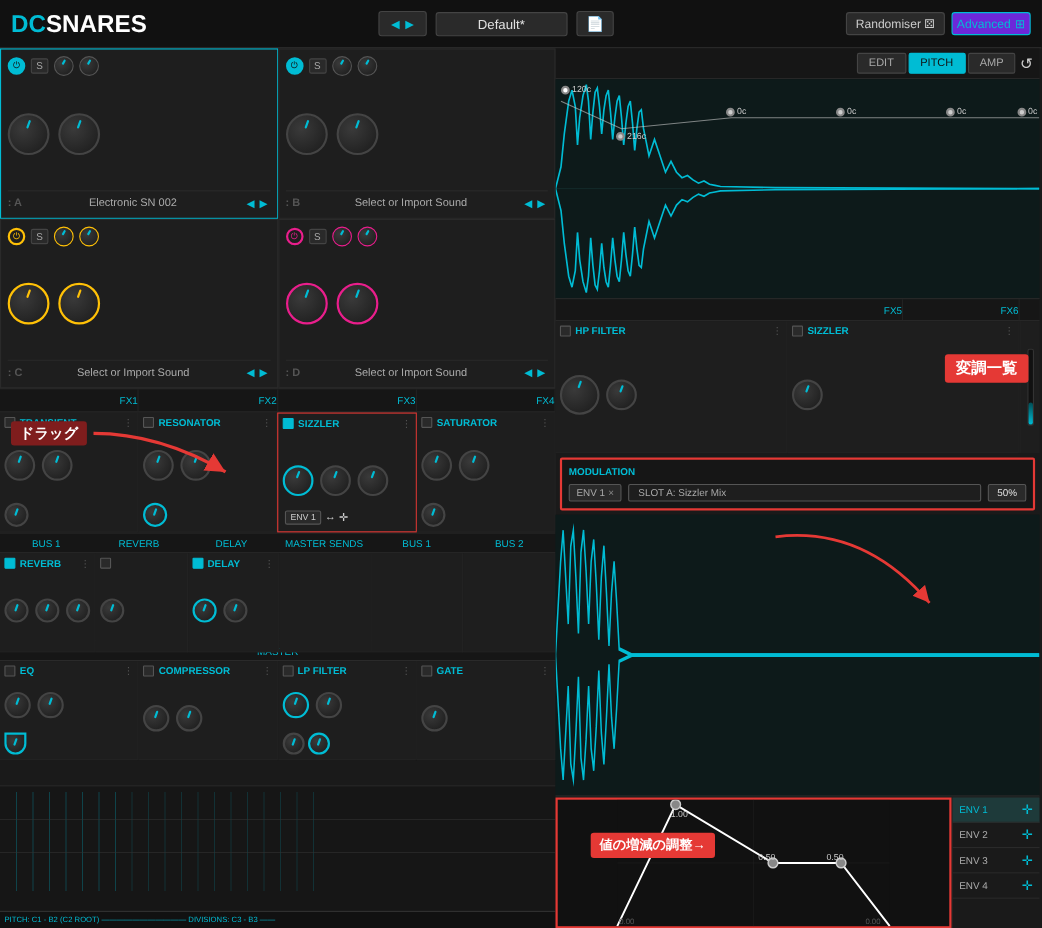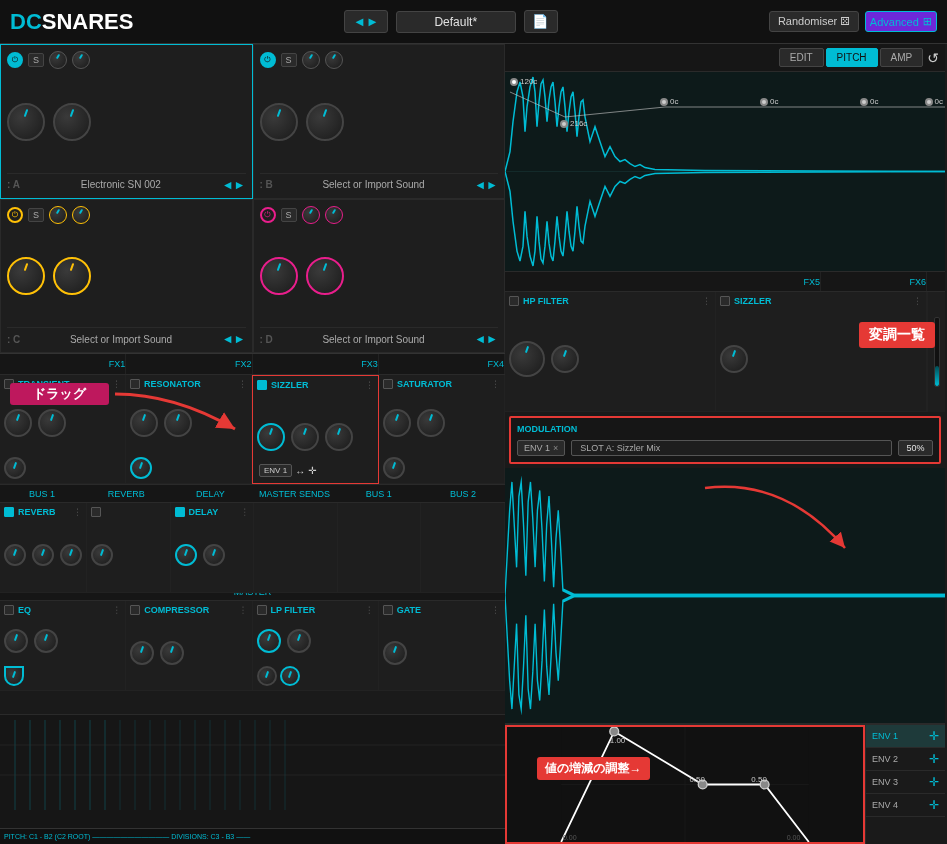--- a/index.html
+++ b/index.html
@@ -740,7 +740,7 @@
       </div>
 
       <div class="drag-overlay">
-        <span style="background:#be185d; color:white; padding:2px 23px; border-radius:3px; font-size:13px; font-weight:bold;">ドラッグ</span>
+        <span style="background:#7f1d1d; color:white; padding:2px 8px; border-radius:3px; font-size:13px; font-weight:bold;">ドラッグ</span>
         <svg width="140" height="30" style="overflow:visible;">
           <defs>
             <marker id="arr" markerWidth="8" markerHeight="8" refX="6" refY="3" orient="auto">

